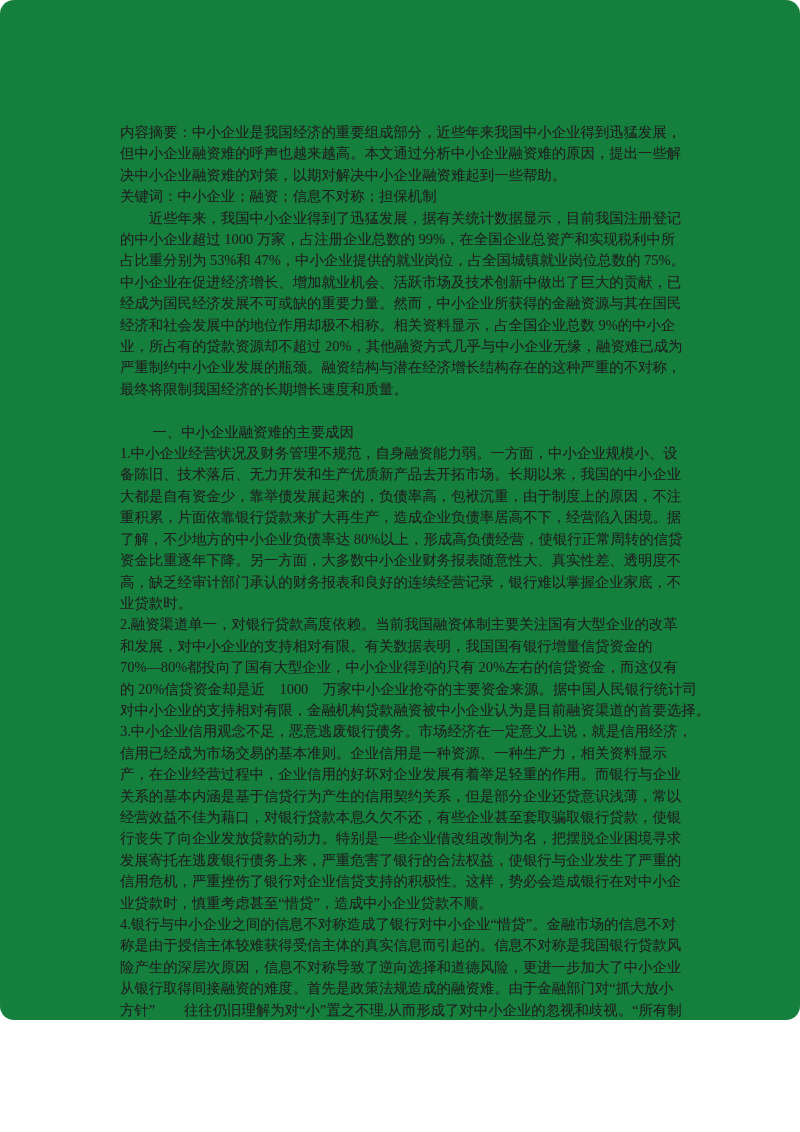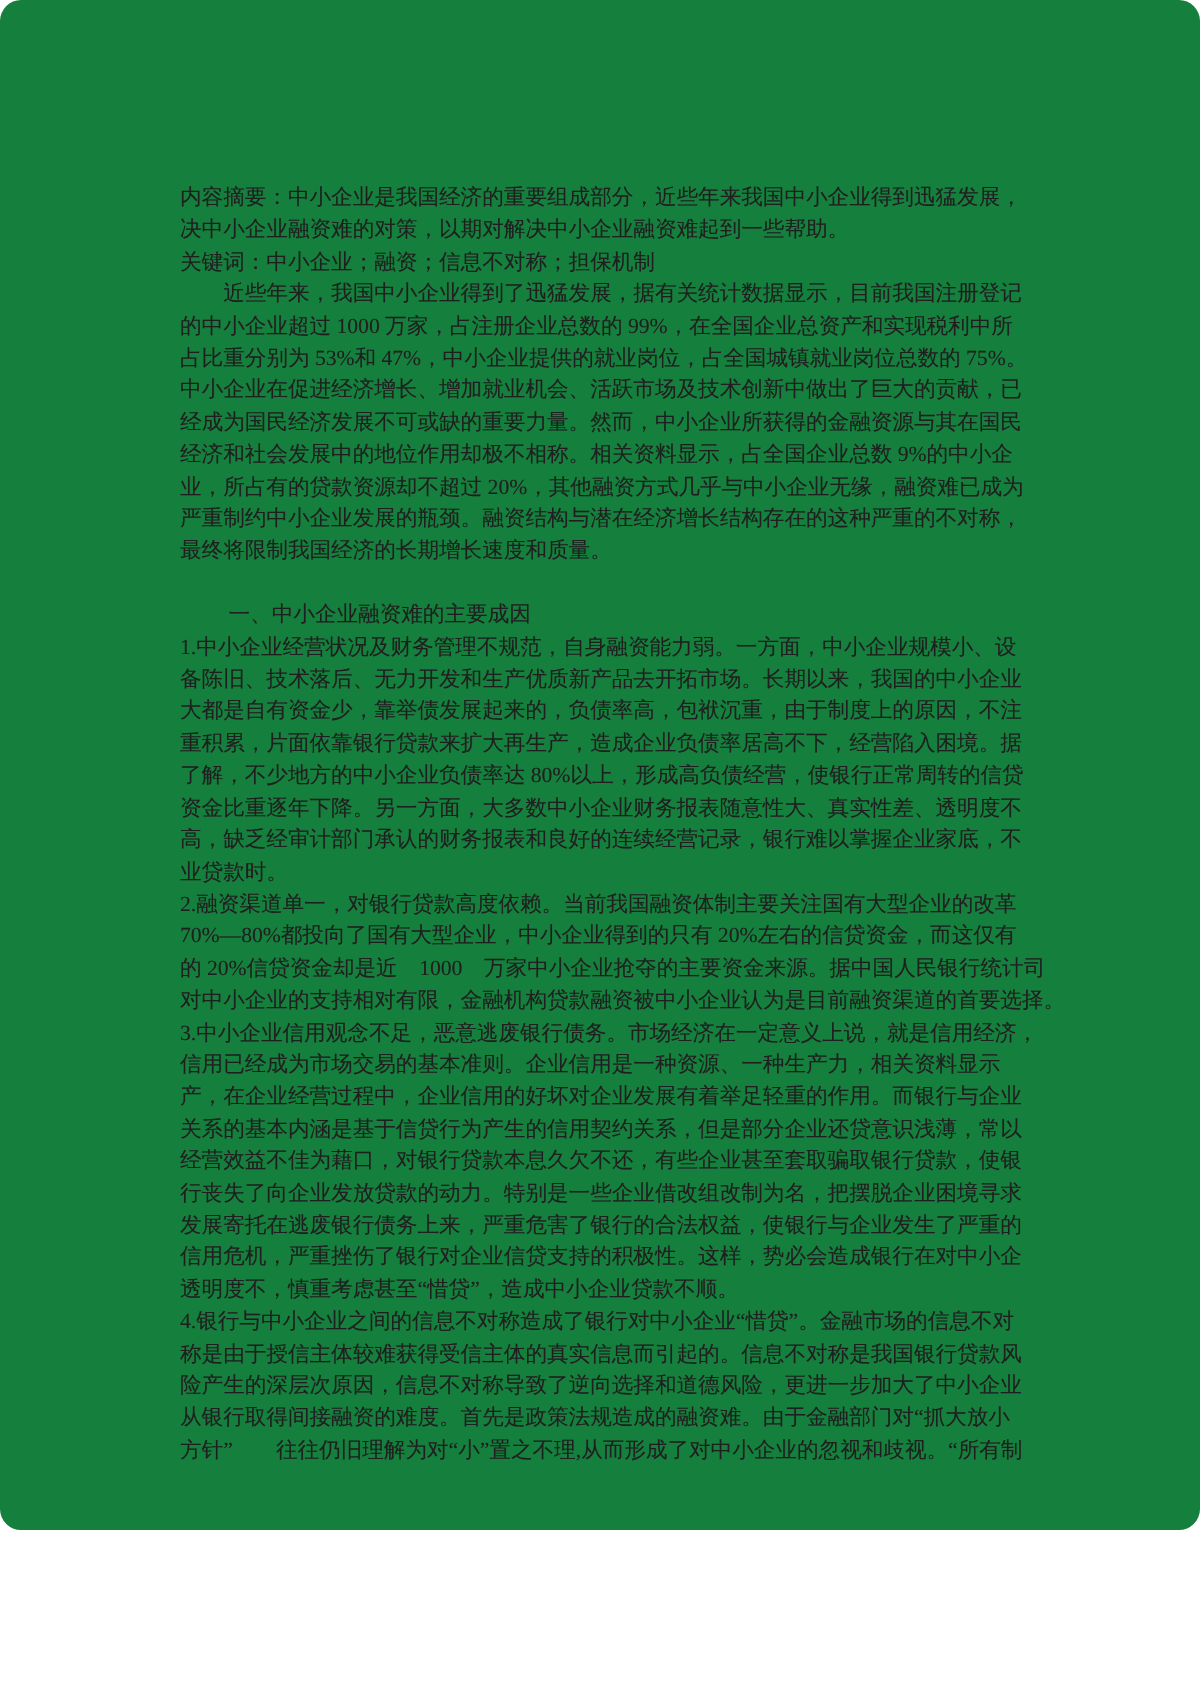--- a/index.html
+++ b/index.html
@@ -43,6 +43,7 @@
   <div class="textblock" id="textblock">
       <div class="para">
         <div class="line">内容摘要：中小企业是我国经济的重要组成部分，近些年来我国中小企业得到迅猛发展，</div>
+        <div class="line">但中小企业融资难的呼声也越来越高。本文通过分析中小企业融资难的原因，提出一些解</div>
         <div class="line">决中小企业融资难的对策，以期对解决中小企业融资难起到一些帮助。</div>
       </div>
       <div class="para">

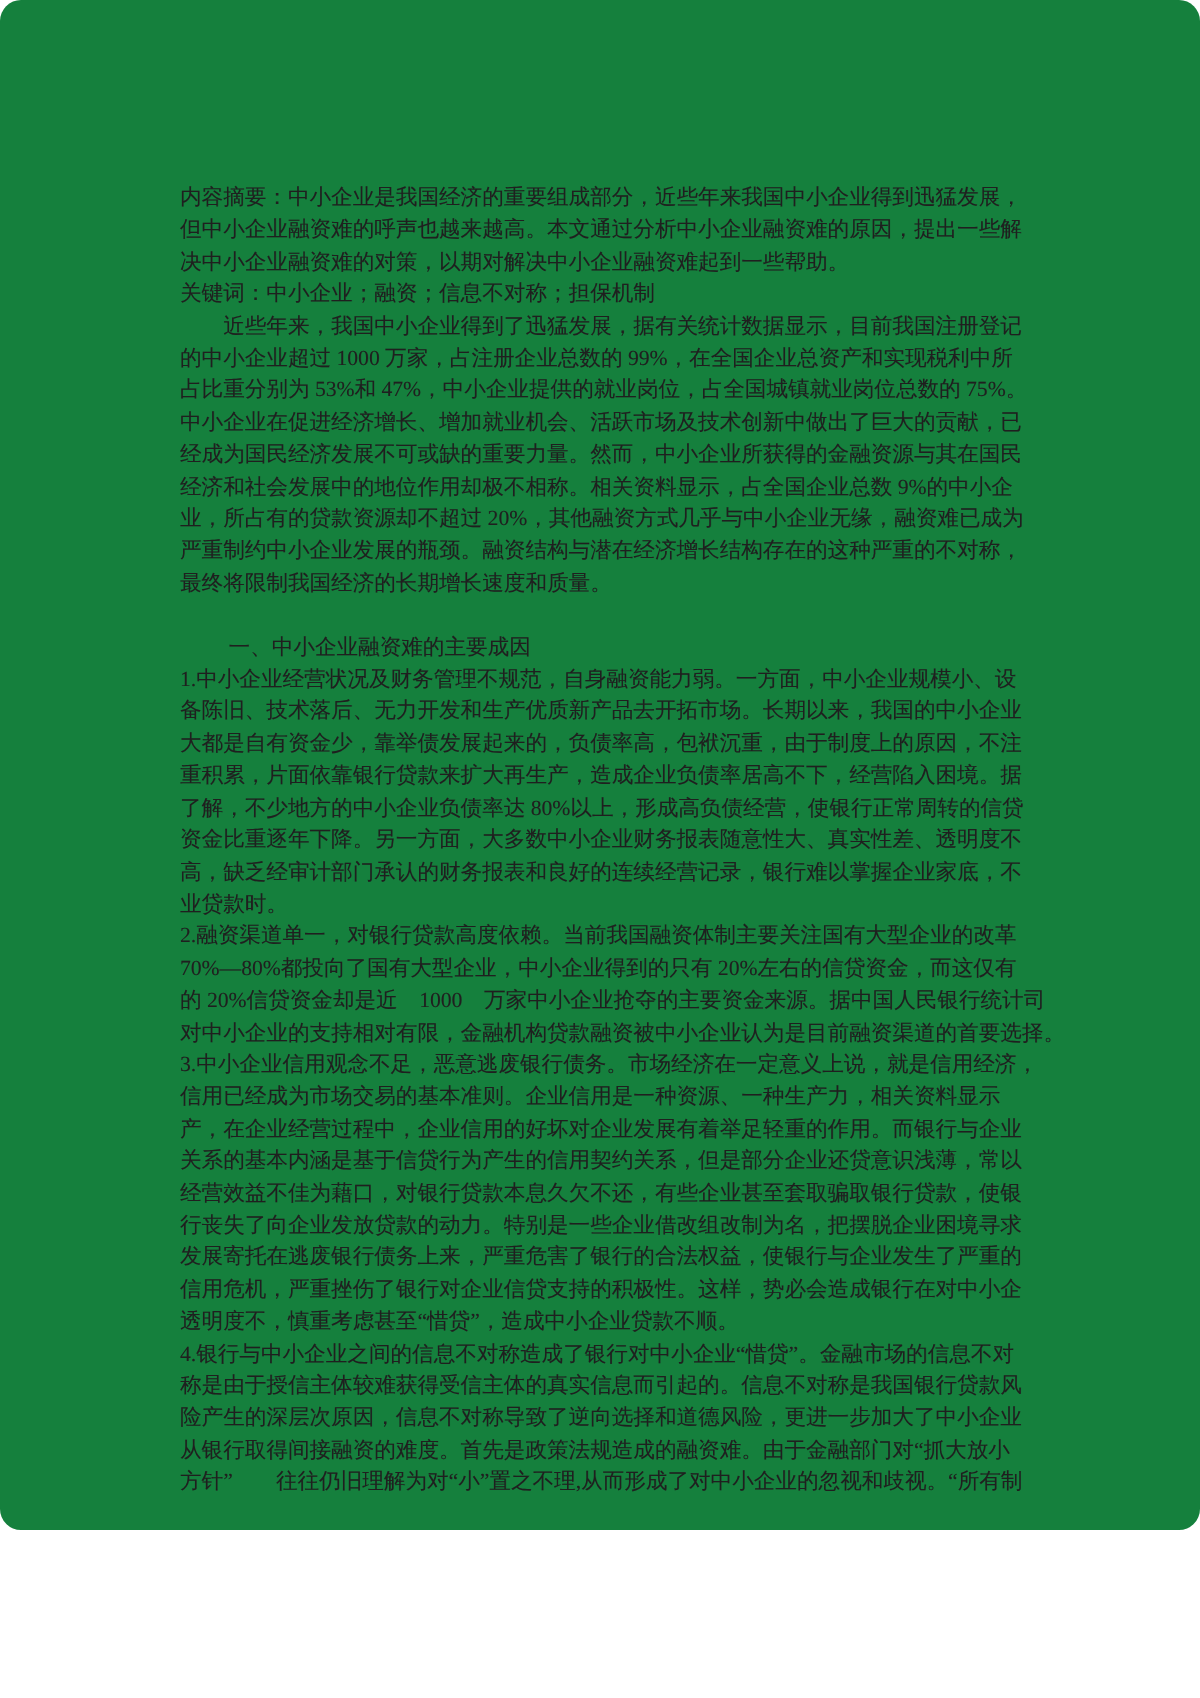--- a/index.html
+++ b/index.html
@@ -78,6 +78,7 @@
       </div>
       <div class="para">
         <div class="line">2.融资渠道单一，对银行贷款高度依赖。当前我国融资体制主要关注国有大型企业的改革</div>
+        <div class="line">和发展，对中小企业的支持相对有限。有关数据表明，我国国有银行增量信贷资金的</div>
         <div class="line">70%—80%都投向了国有大型企业，中小企业得到的只有 20%左右的信贷资金，而这仅有</div>
         <div class="line">的 20%信贷资金却是近　1000　万家中小企业抢夺的主要资金来源。据中国人民银行统计司</div>
         <div class="line">对中小企业的支持相对有限，金融机构贷款融资被中小企业认为是目前融资渠道的首要选择。</div>

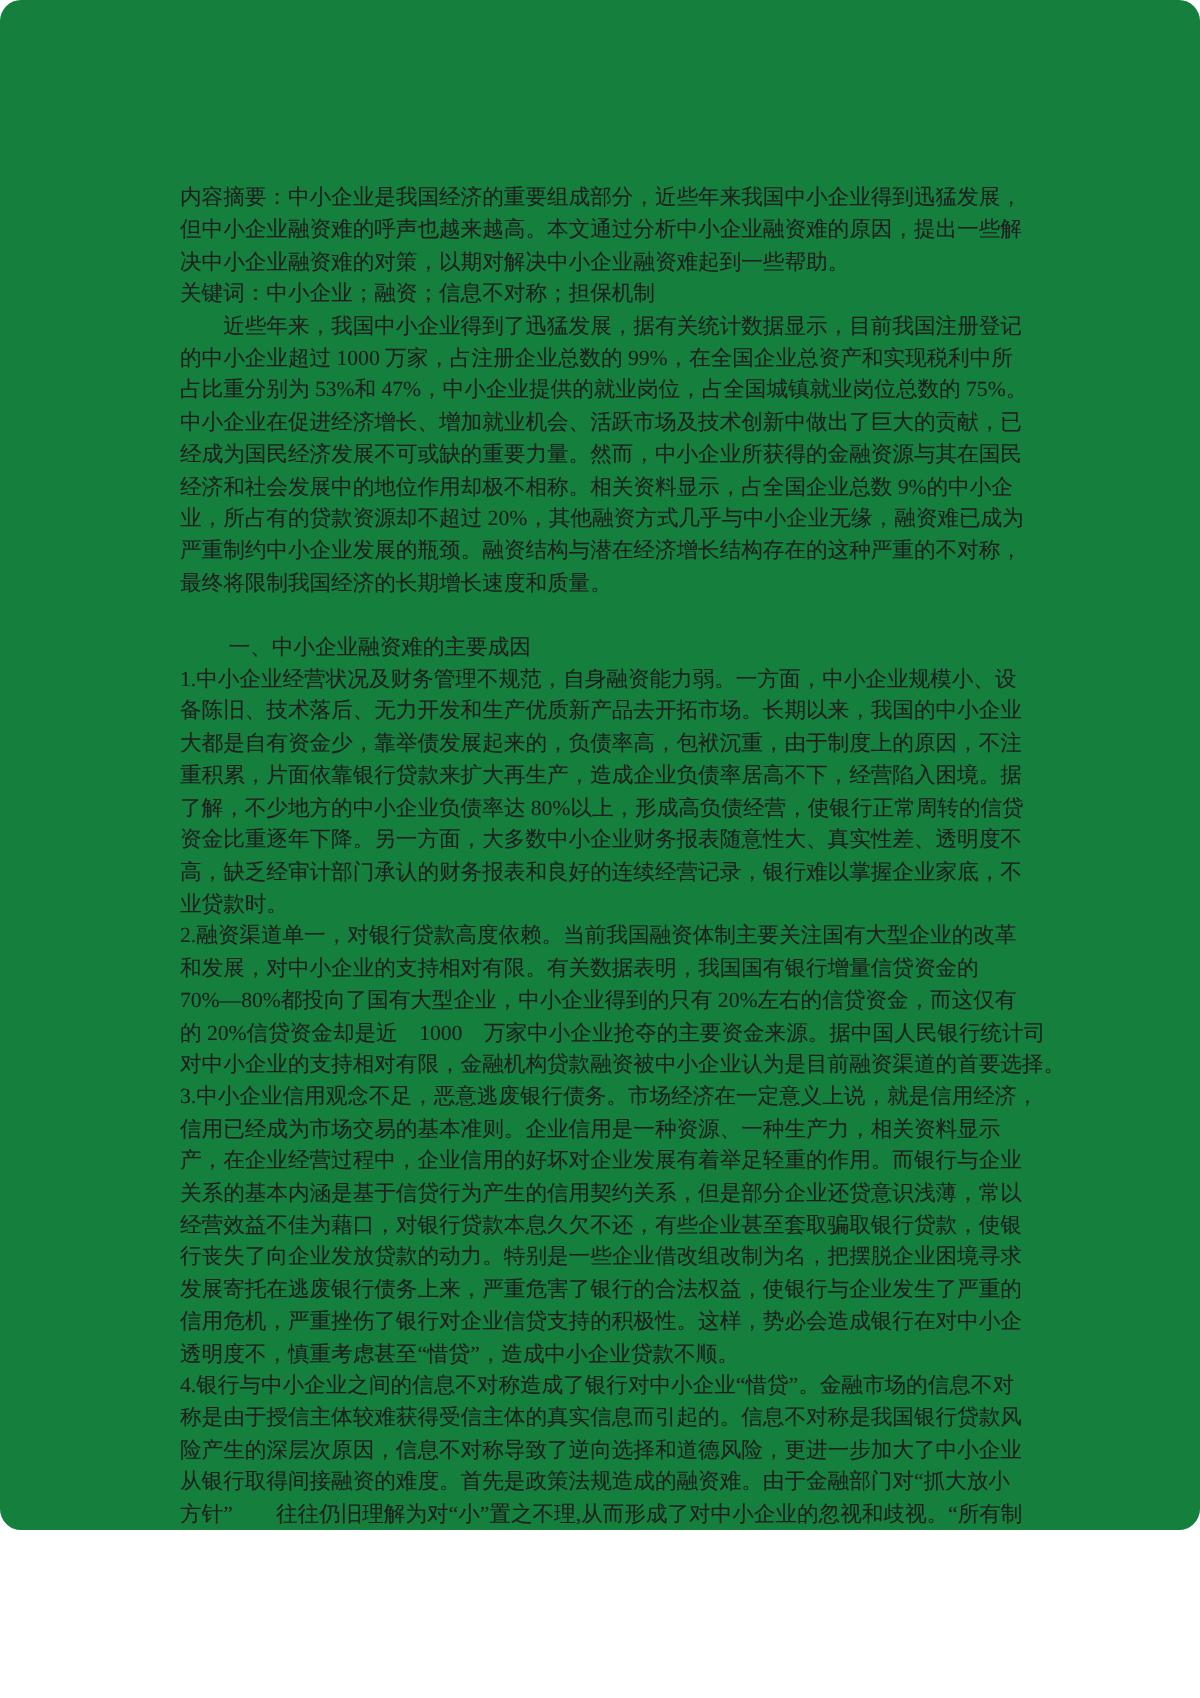--- a/index.html
+++ b/index.html
@@ -92,7 +92,7 @@
         <div class="line">行丧失了向企业发放贷款的动力。特别是一些企业借改组改制为名，把摆脱企业困境寻求</div>
         <div class="line">发展寄托在逃废银行债务上来，严重危害了银行的合法权益，使银行与企业发生了严重的</div>
         <div class="line">信用危机，严重挫伤了银行对企业信贷支持的积极性。这样，势必会造成银行在对中小企</div>
-        <div class="line">透明度不，慎重考虑甚至“惜贷”，造成中小企业贷款不顺。</div>
+        <div class="line">业贷款时，慎重考虑甚至“惜贷”，造成中小企业贷款不顺。</div>
       </div>
       <div class="para">
         <div class="line">4.银行与中小企业之间的信息不对称造成了银行对中小企业“惜贷”。金融市场的信息不对</div>

